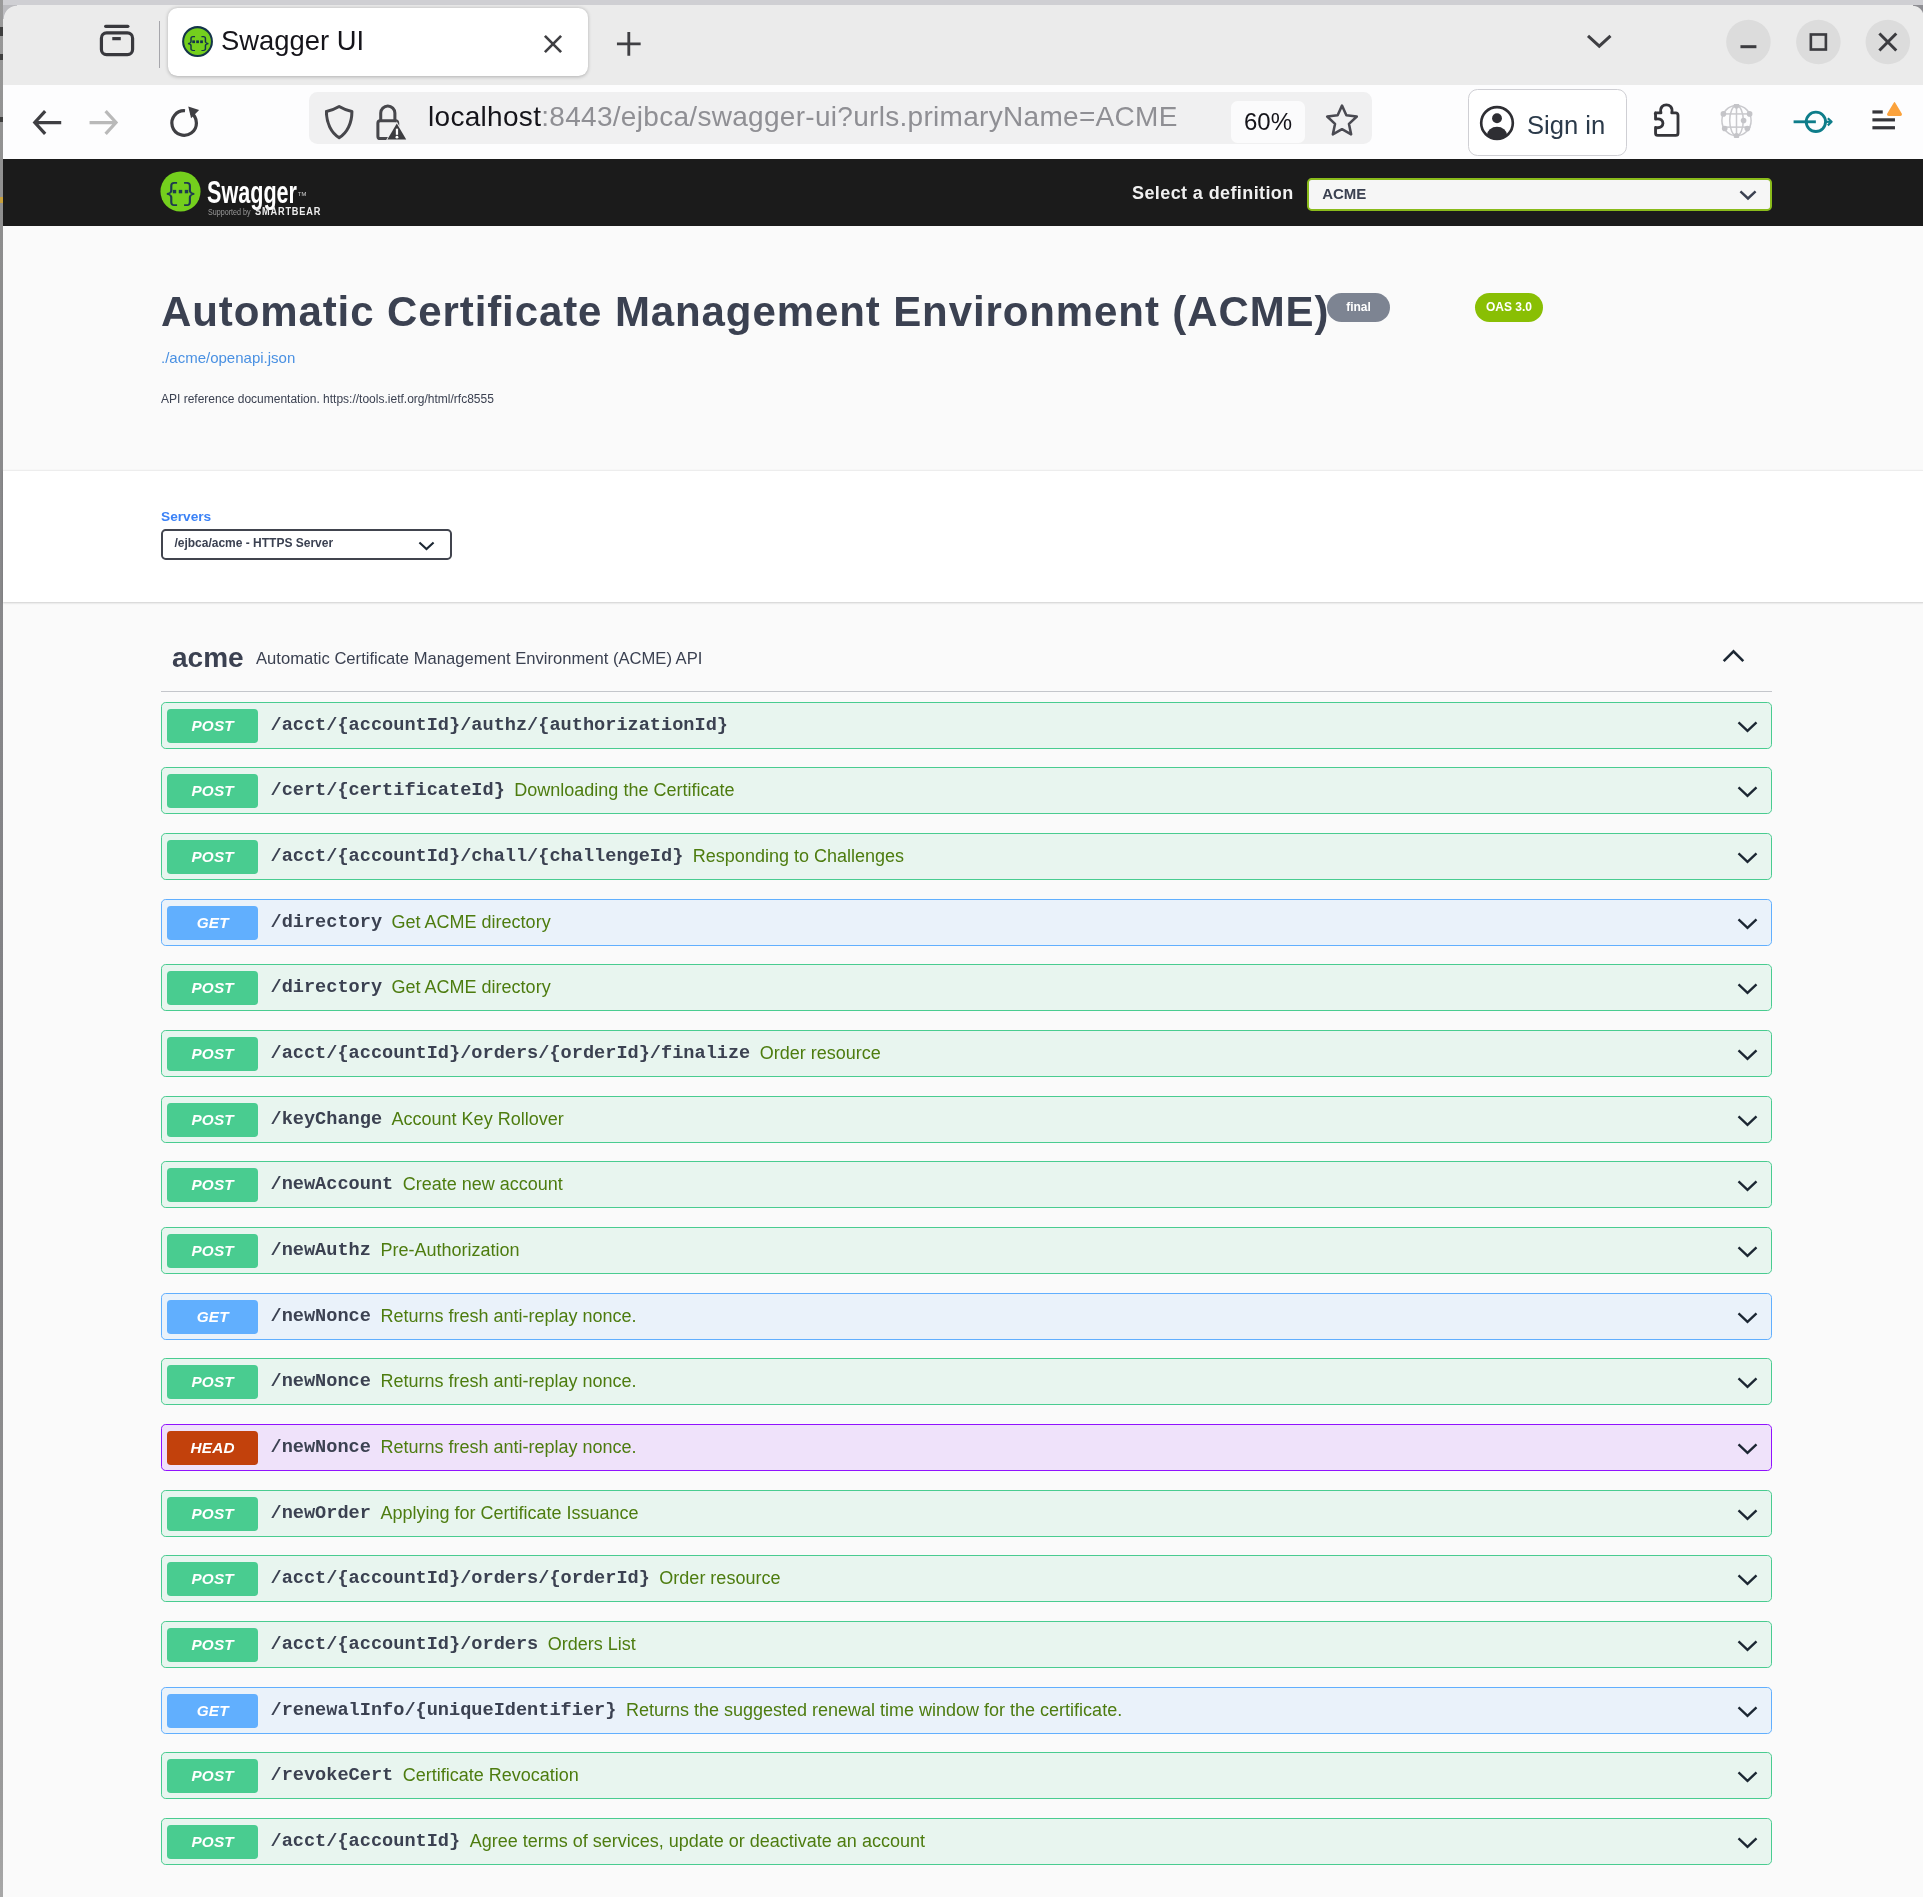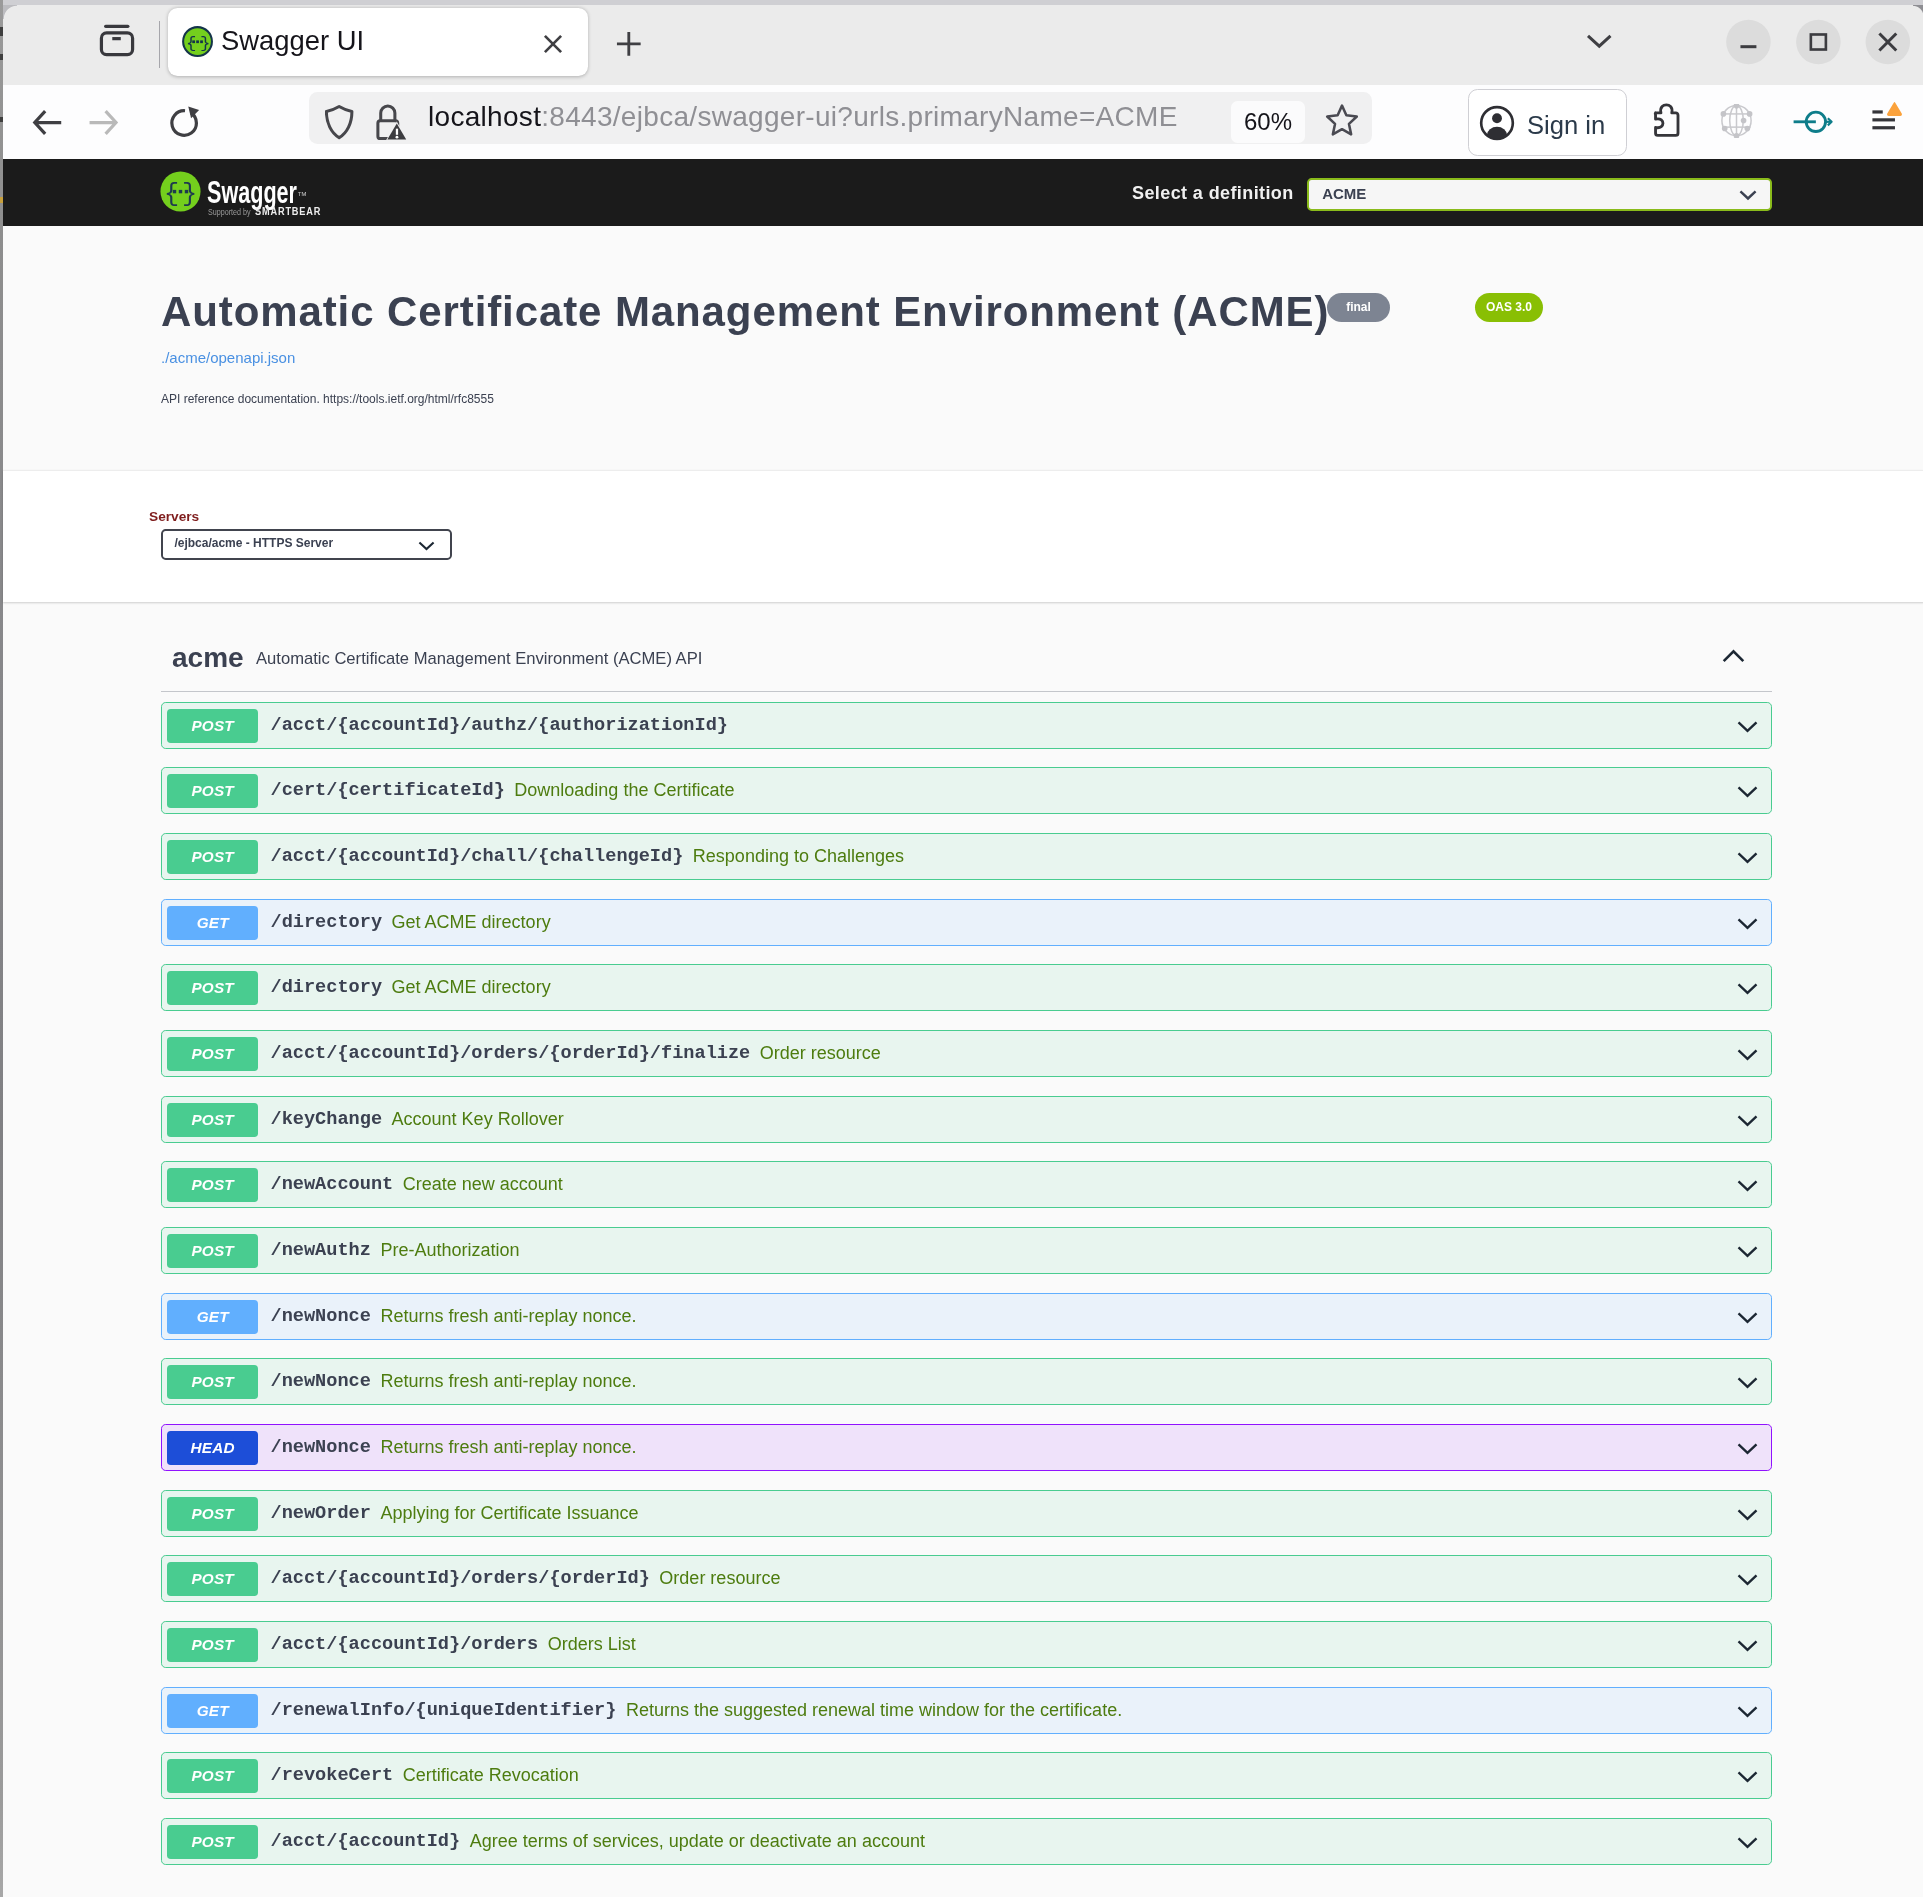--- a/index.html
+++ b/index.html
@@ -51,7 +51,7 @@
 
 #serversband{position:absolute;left:2.8px;top:470px;width:1921px;height:132px;background:#fff;
   border-top:0.9px solid #ededed;box-shadow:0 0.9px 1.9px rgba(0,0,0,.18);}
-#serverslabel{position:absolute;left:149px;top:509px;font-size:13.7px;font-weight:bold;color:#7f1d1d;}
+#serverslabel{position:absolute;left:161px;top:509px;font-size:13.7px;font-weight:bold;color:#3b82f6;}
 #srvsel{position:absolute;left:161px;top:529px;width:291px;height:31px;background:#fff;
   border:2.4px solid #41444e;border-radius:4.7px;}
 #srvseltext{position:absolute;left:11.4px;top:4.7px;font-size:12px;font-weight:bold;color:#3b4151;}

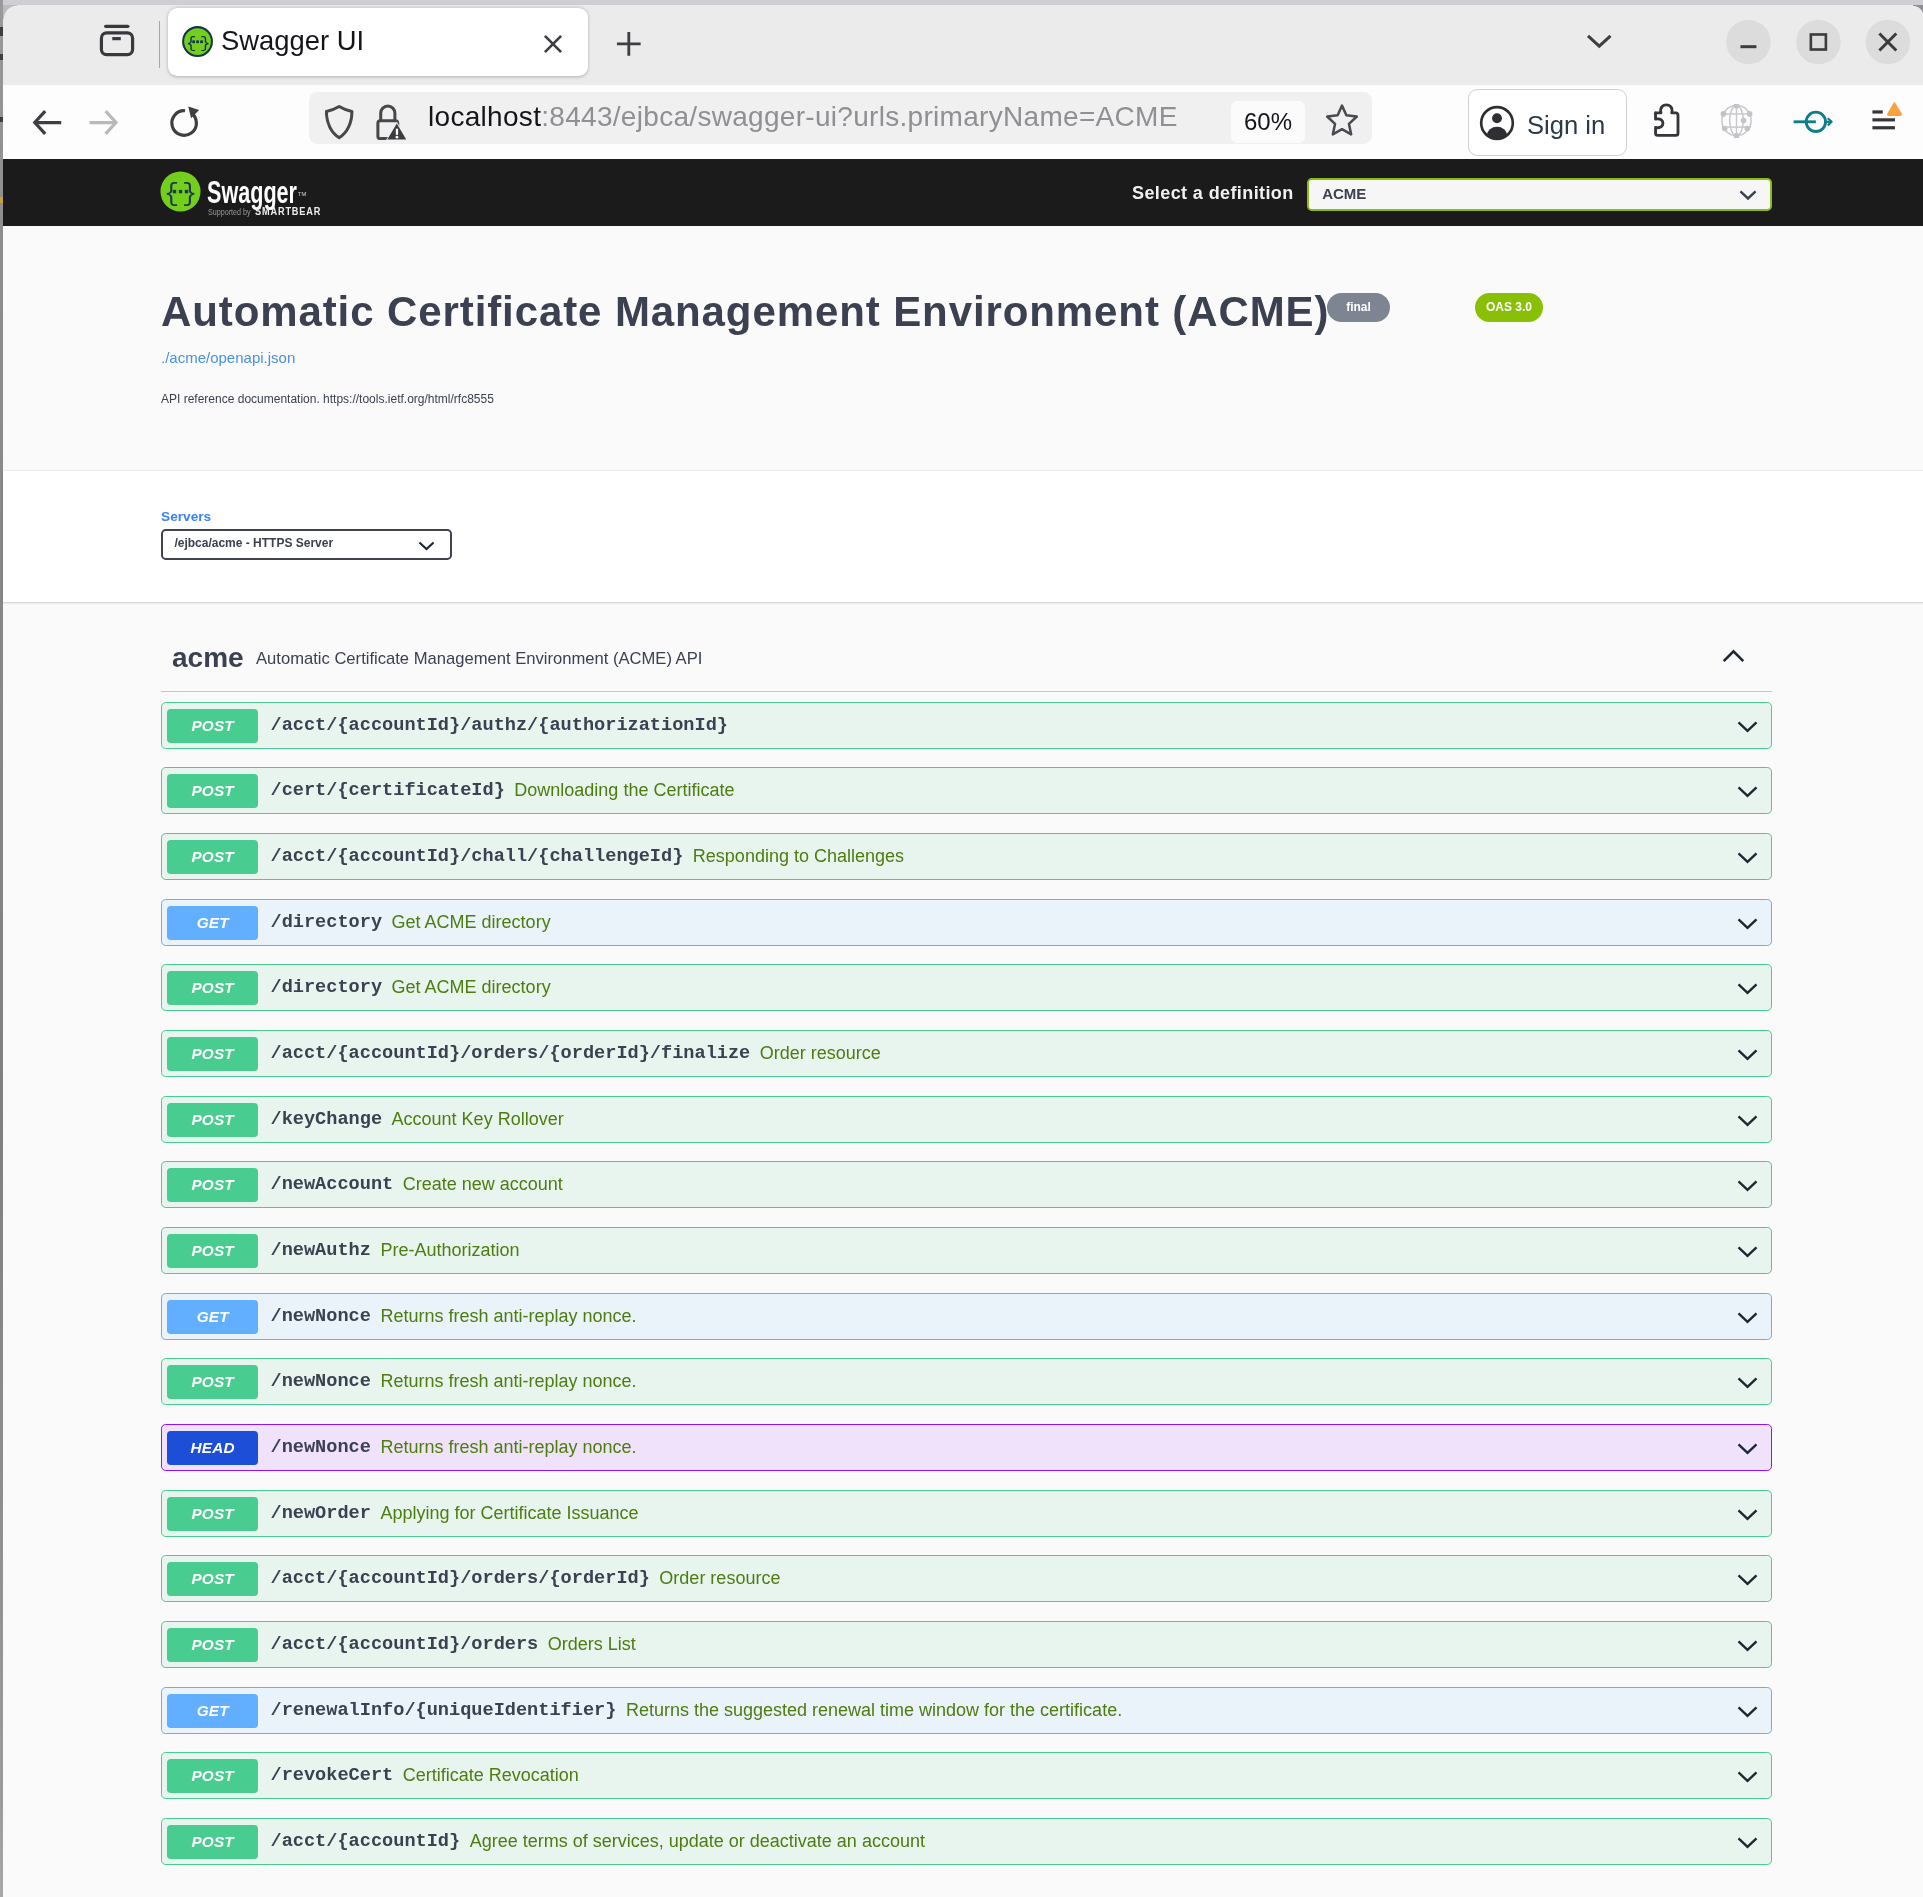--- a/index.html
+++ b/index.html
@@ -313,7 +313,7 @@
     </svg>
 </div>
 <div class="row" style="top:1424px;background:#efe2fa;border-color:#9012fe">
-<span class="meth" style="background:#1d4ed8">HEAD</span>
+<span class="meth" style="background:#c2410c">HEAD</span>
 <span class="rpath">/newNonce</span>
     <span class="rdesc">Returns fresh anti-replay nonce.</span>
 <svg class="rchev" width="21" height="12.3" viewBox="0 0 22 13">

